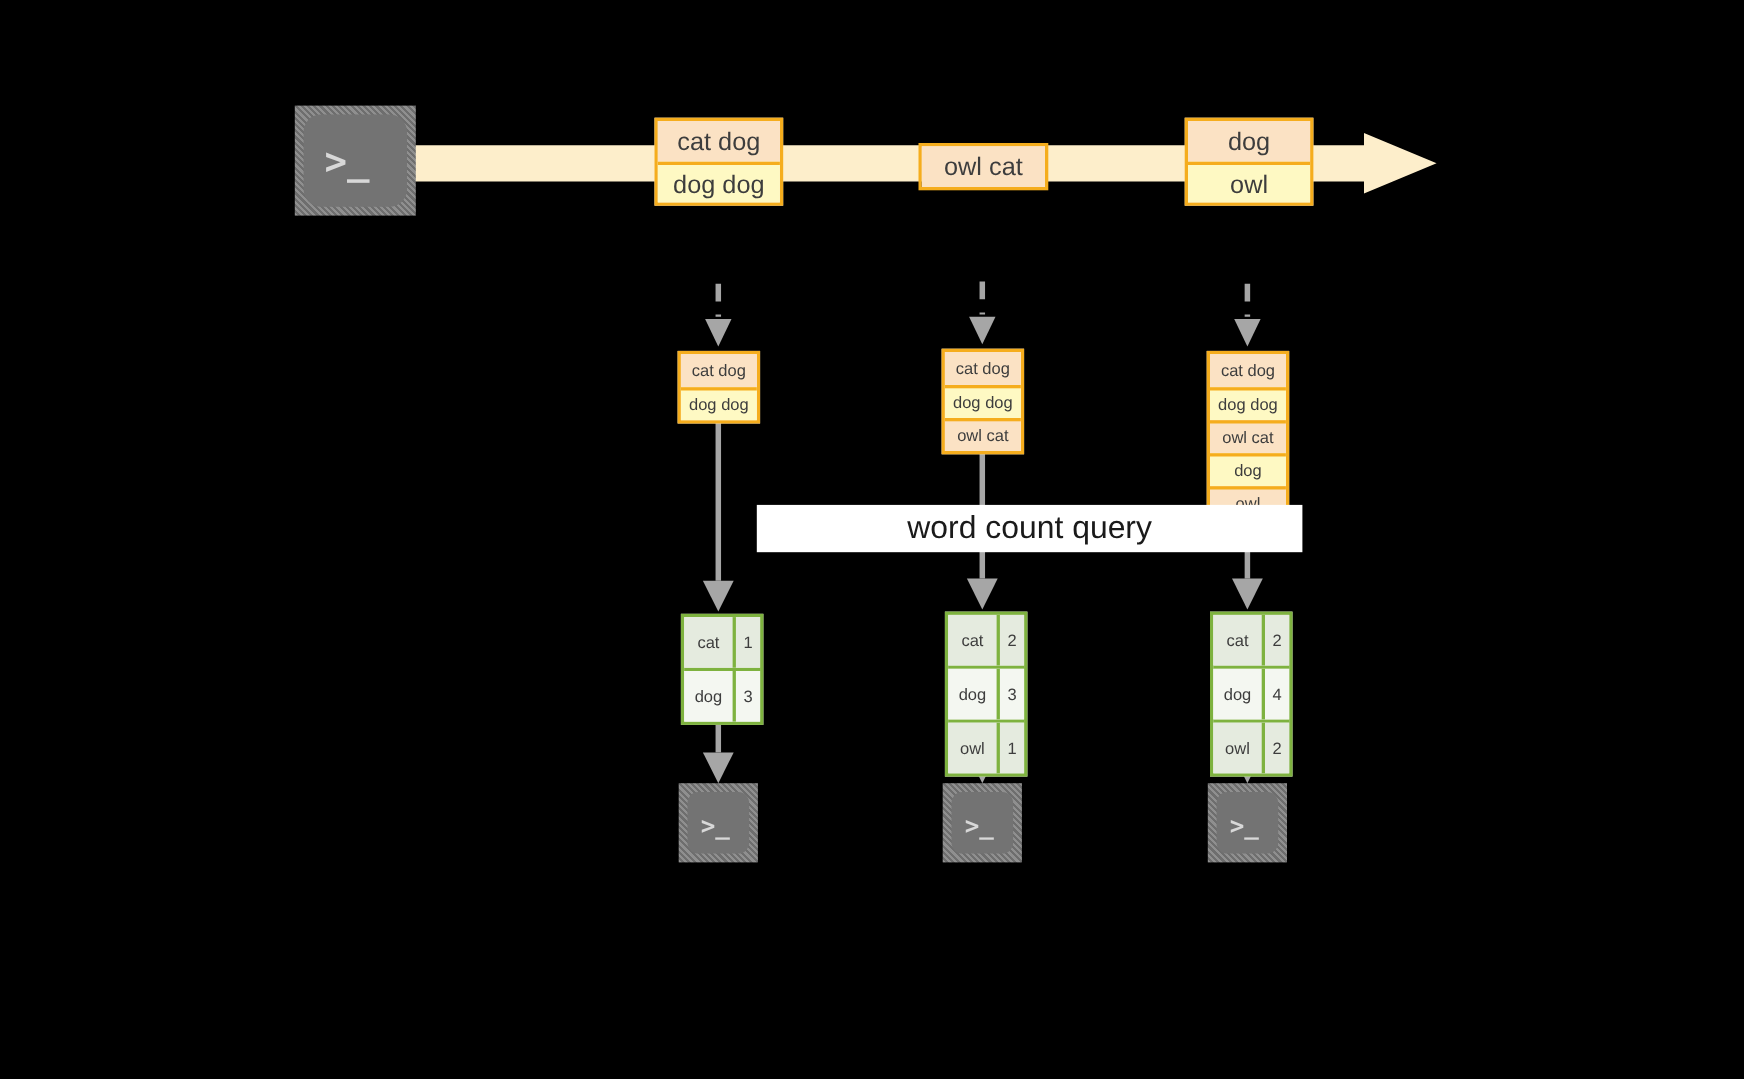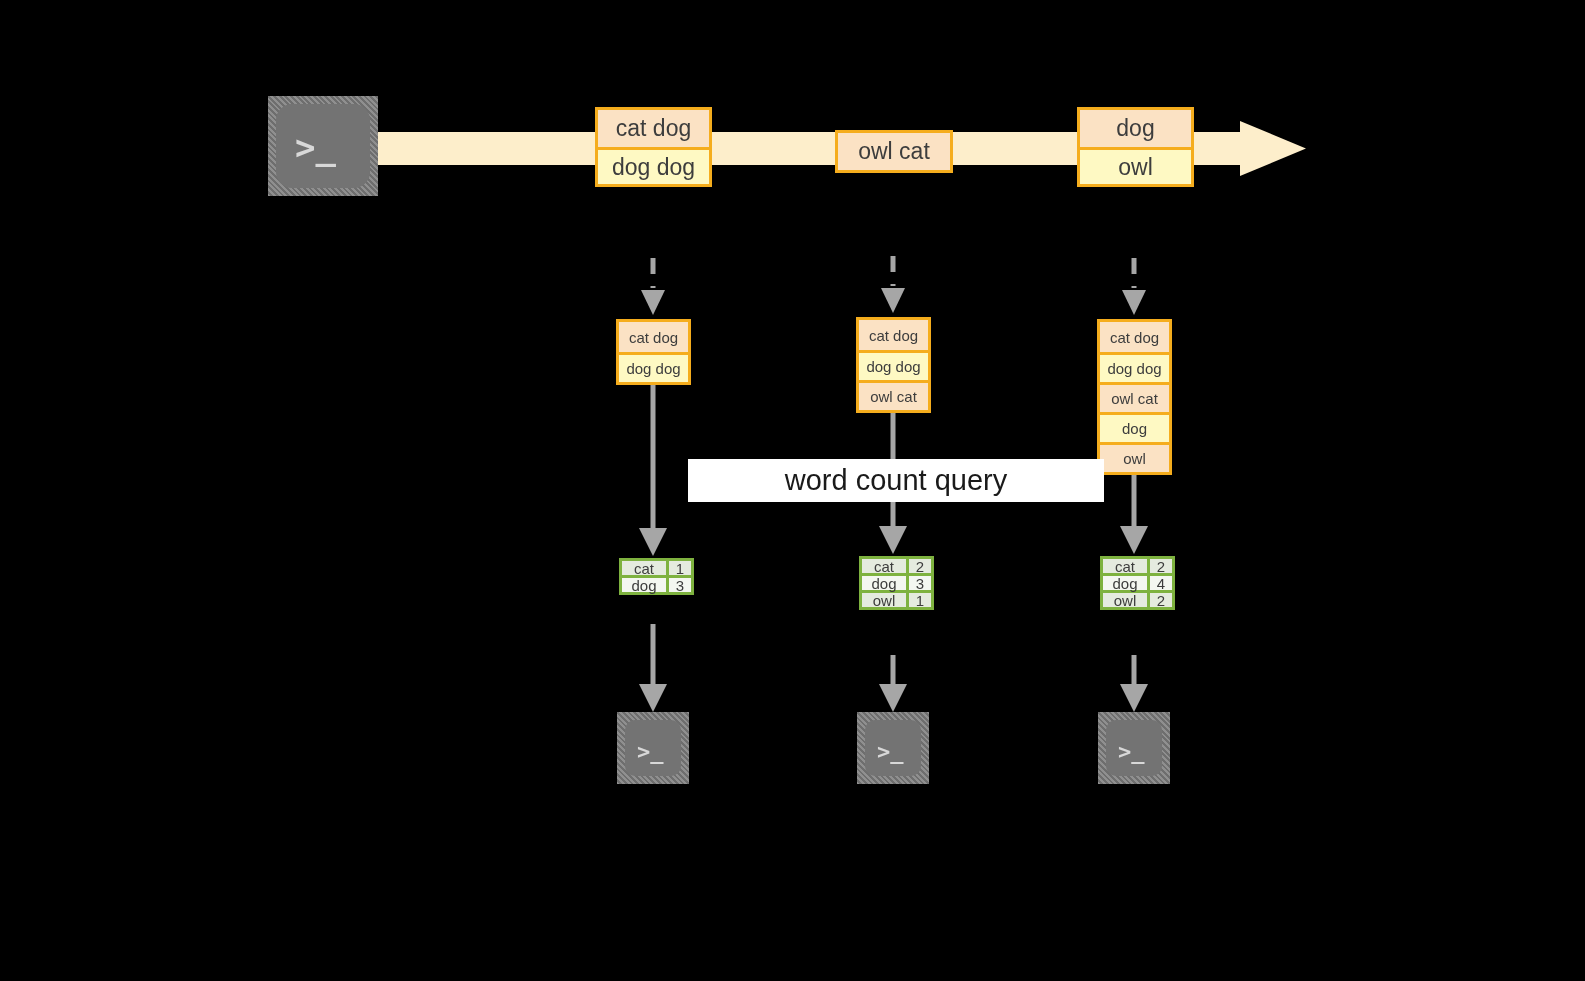--- a/index.html
+++ b/index.html
@@ -132,7 +132,7 @@
     position: absolute;
     left: 688px;
     top: 459px;
-    width: 416px;
+    width: 496px;
     height: 43px;
     background: #ffffff;
     display: flex;

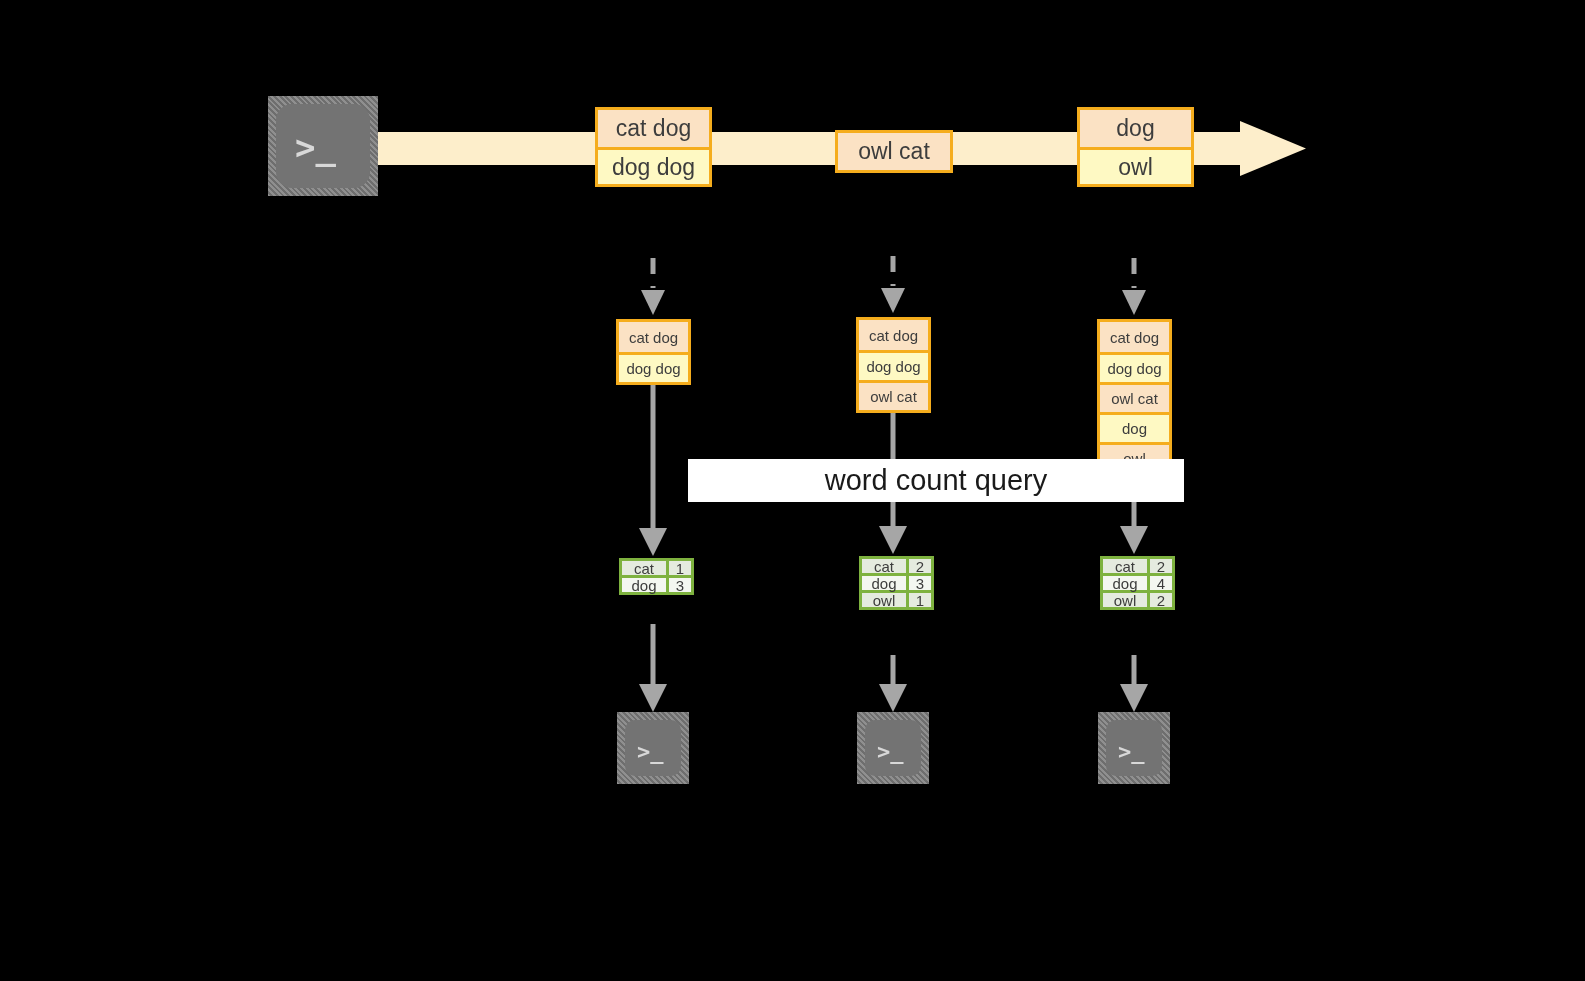--- a/index.html
+++ b/index.html
@@ -106,7 +106,7 @@
   }
   .gbox .row {
     display: flex;
-    height: 14px;
+    height: 46px;
   }
   .gbox .row + .row { border-top: 3px solid #7eb23f; }
   .gbox .row .word,

